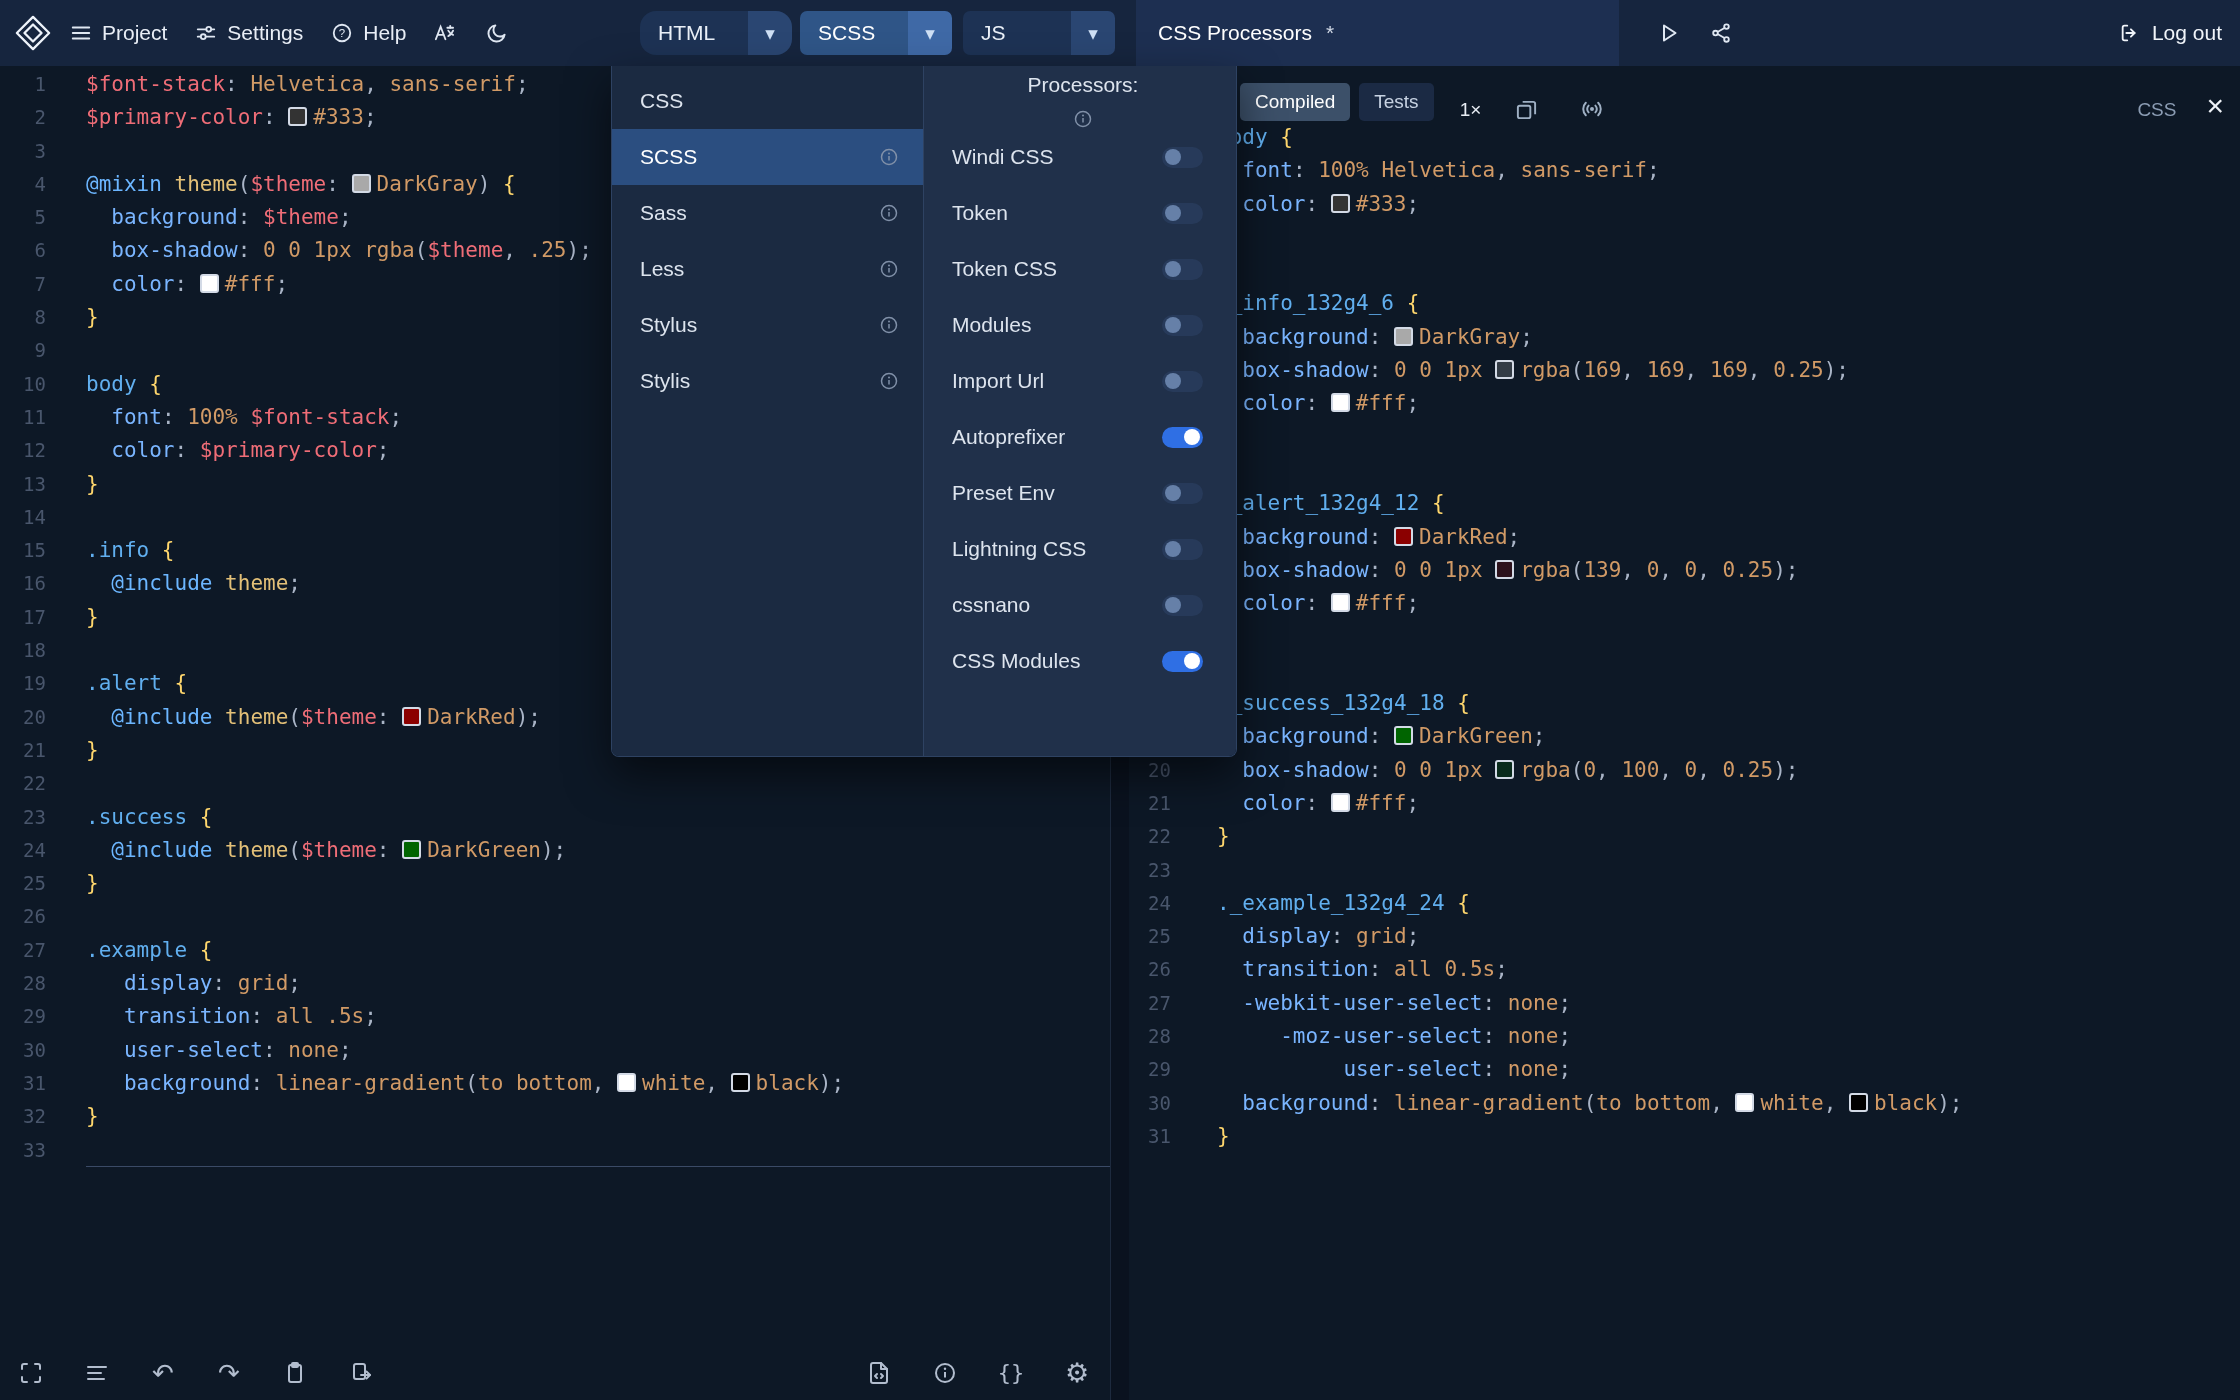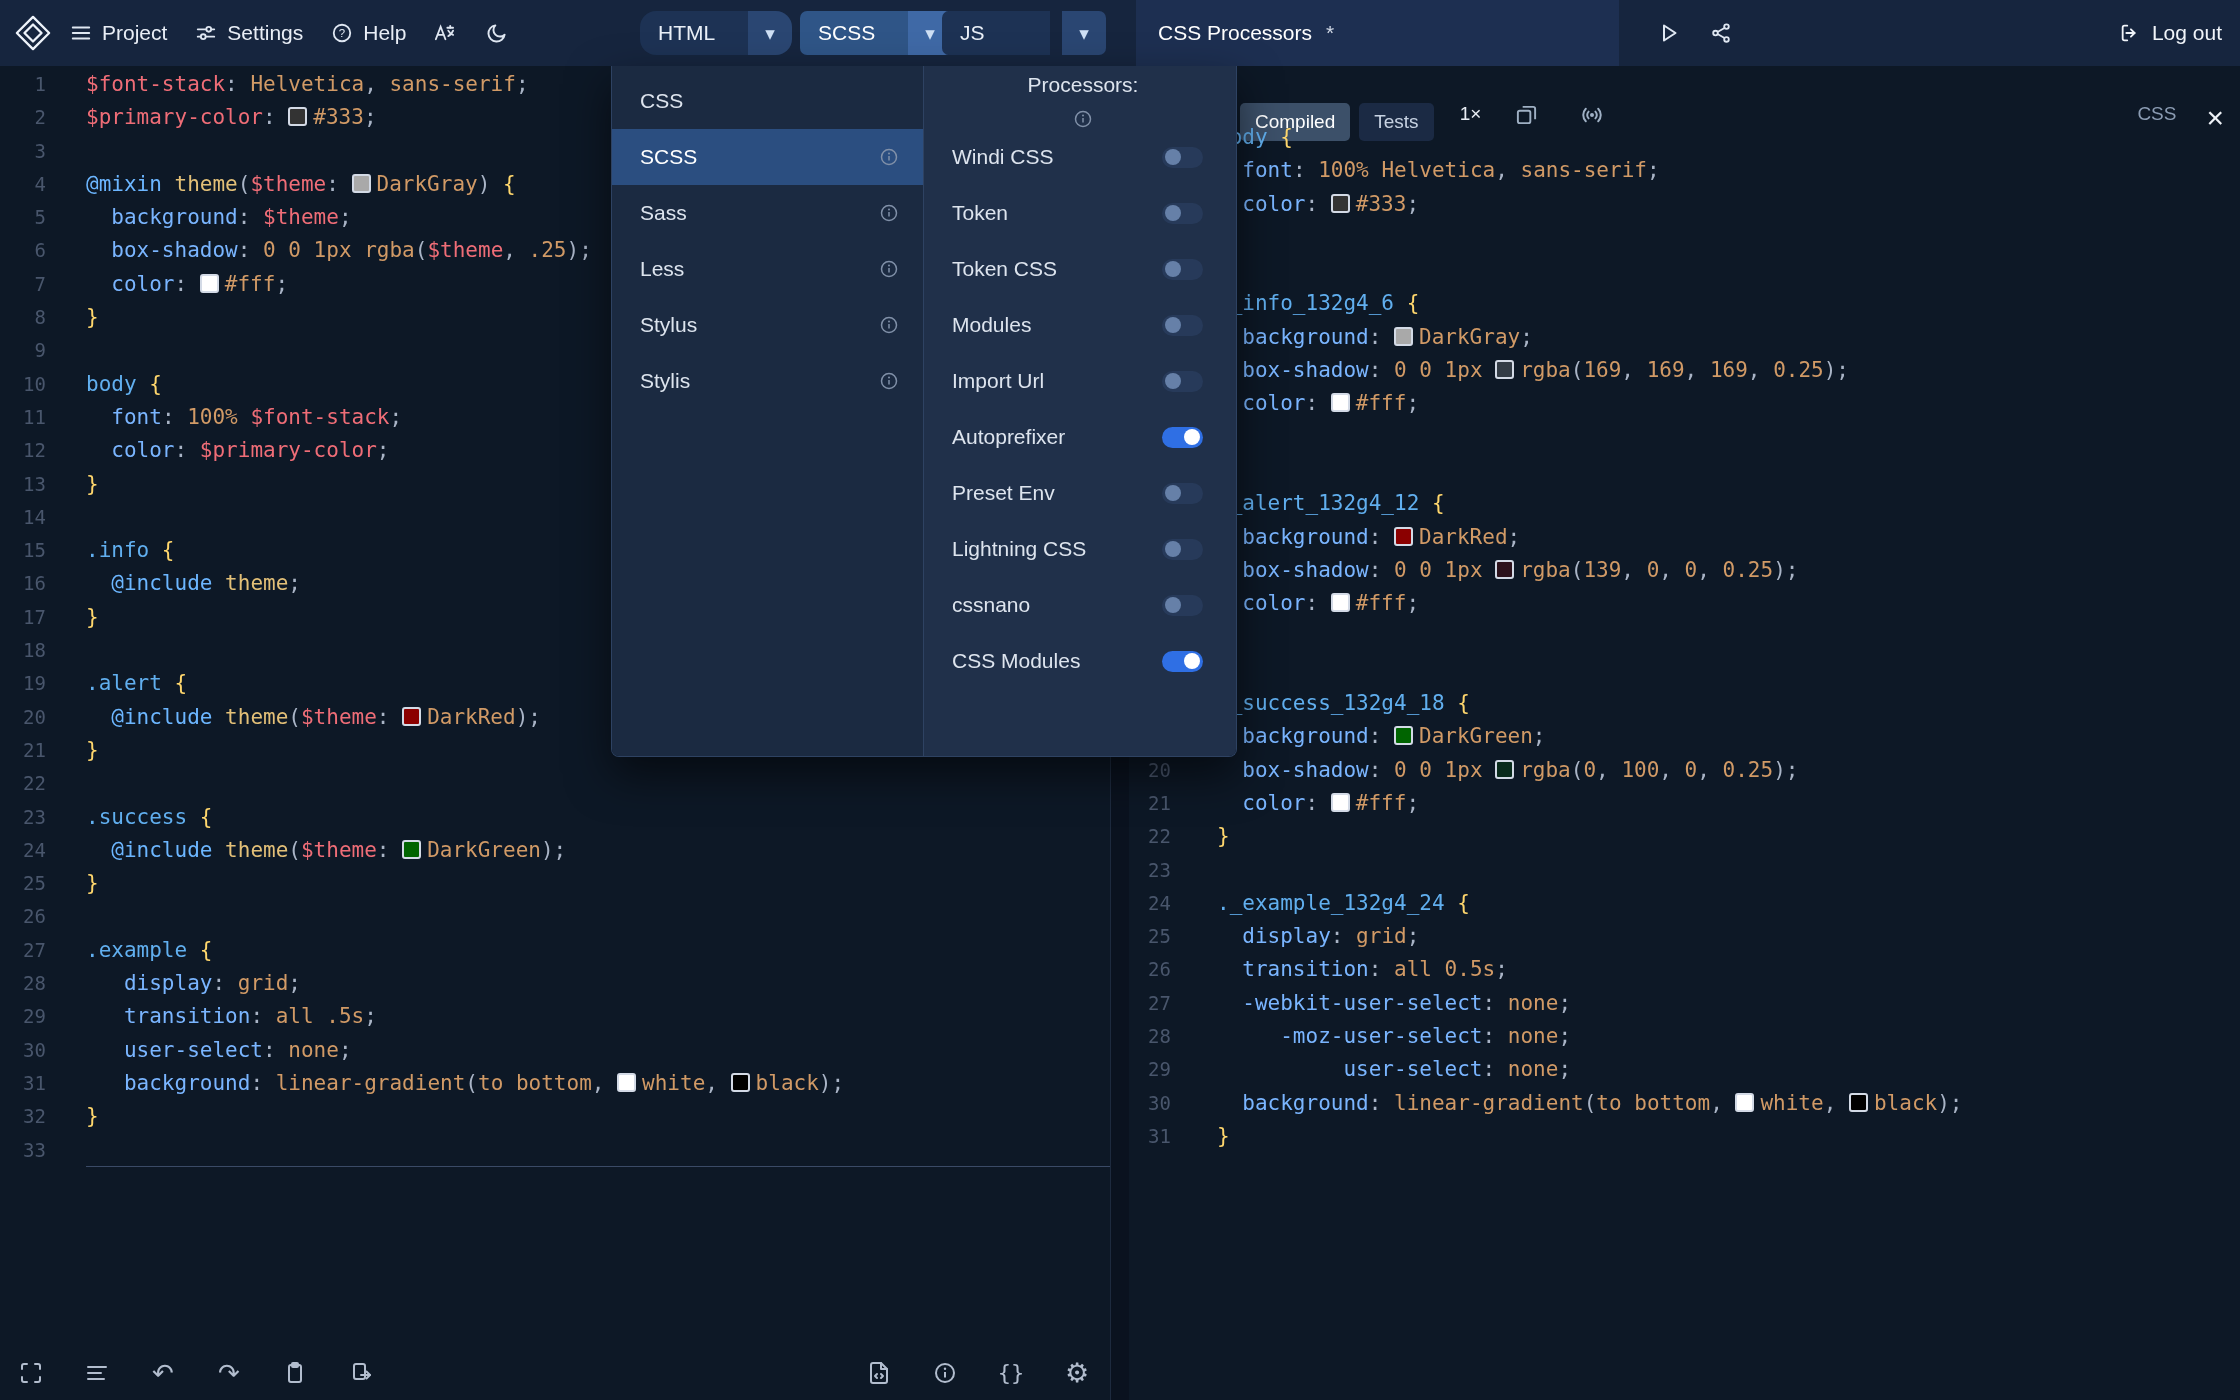--- a/index.html
+++ b/index.html
@@ -22,7 +22,7 @@
     background:#1d3254;color:#eaf0f8;font-size:21px;}
   .dd-chev{width:44px;display:flex;align-items:center;justify-content:center;background:#2a4672;
     color:#cfe0f5;font-size:19px;}
-  .dd-html{left:640px;border-radius:16px;} .dd-scss{left:800px;} .dd-js{left:942px;gap:12px;}
+  .dd-html{left:640px;border-radius:16px;} .dd-scss{left:800px;} .dd-js{left:963px;}
   .dd.active .dd-label{background:#2f5587;color:#fff;}
   .dd.active .dd-chev{background:#3f69a6;}
 

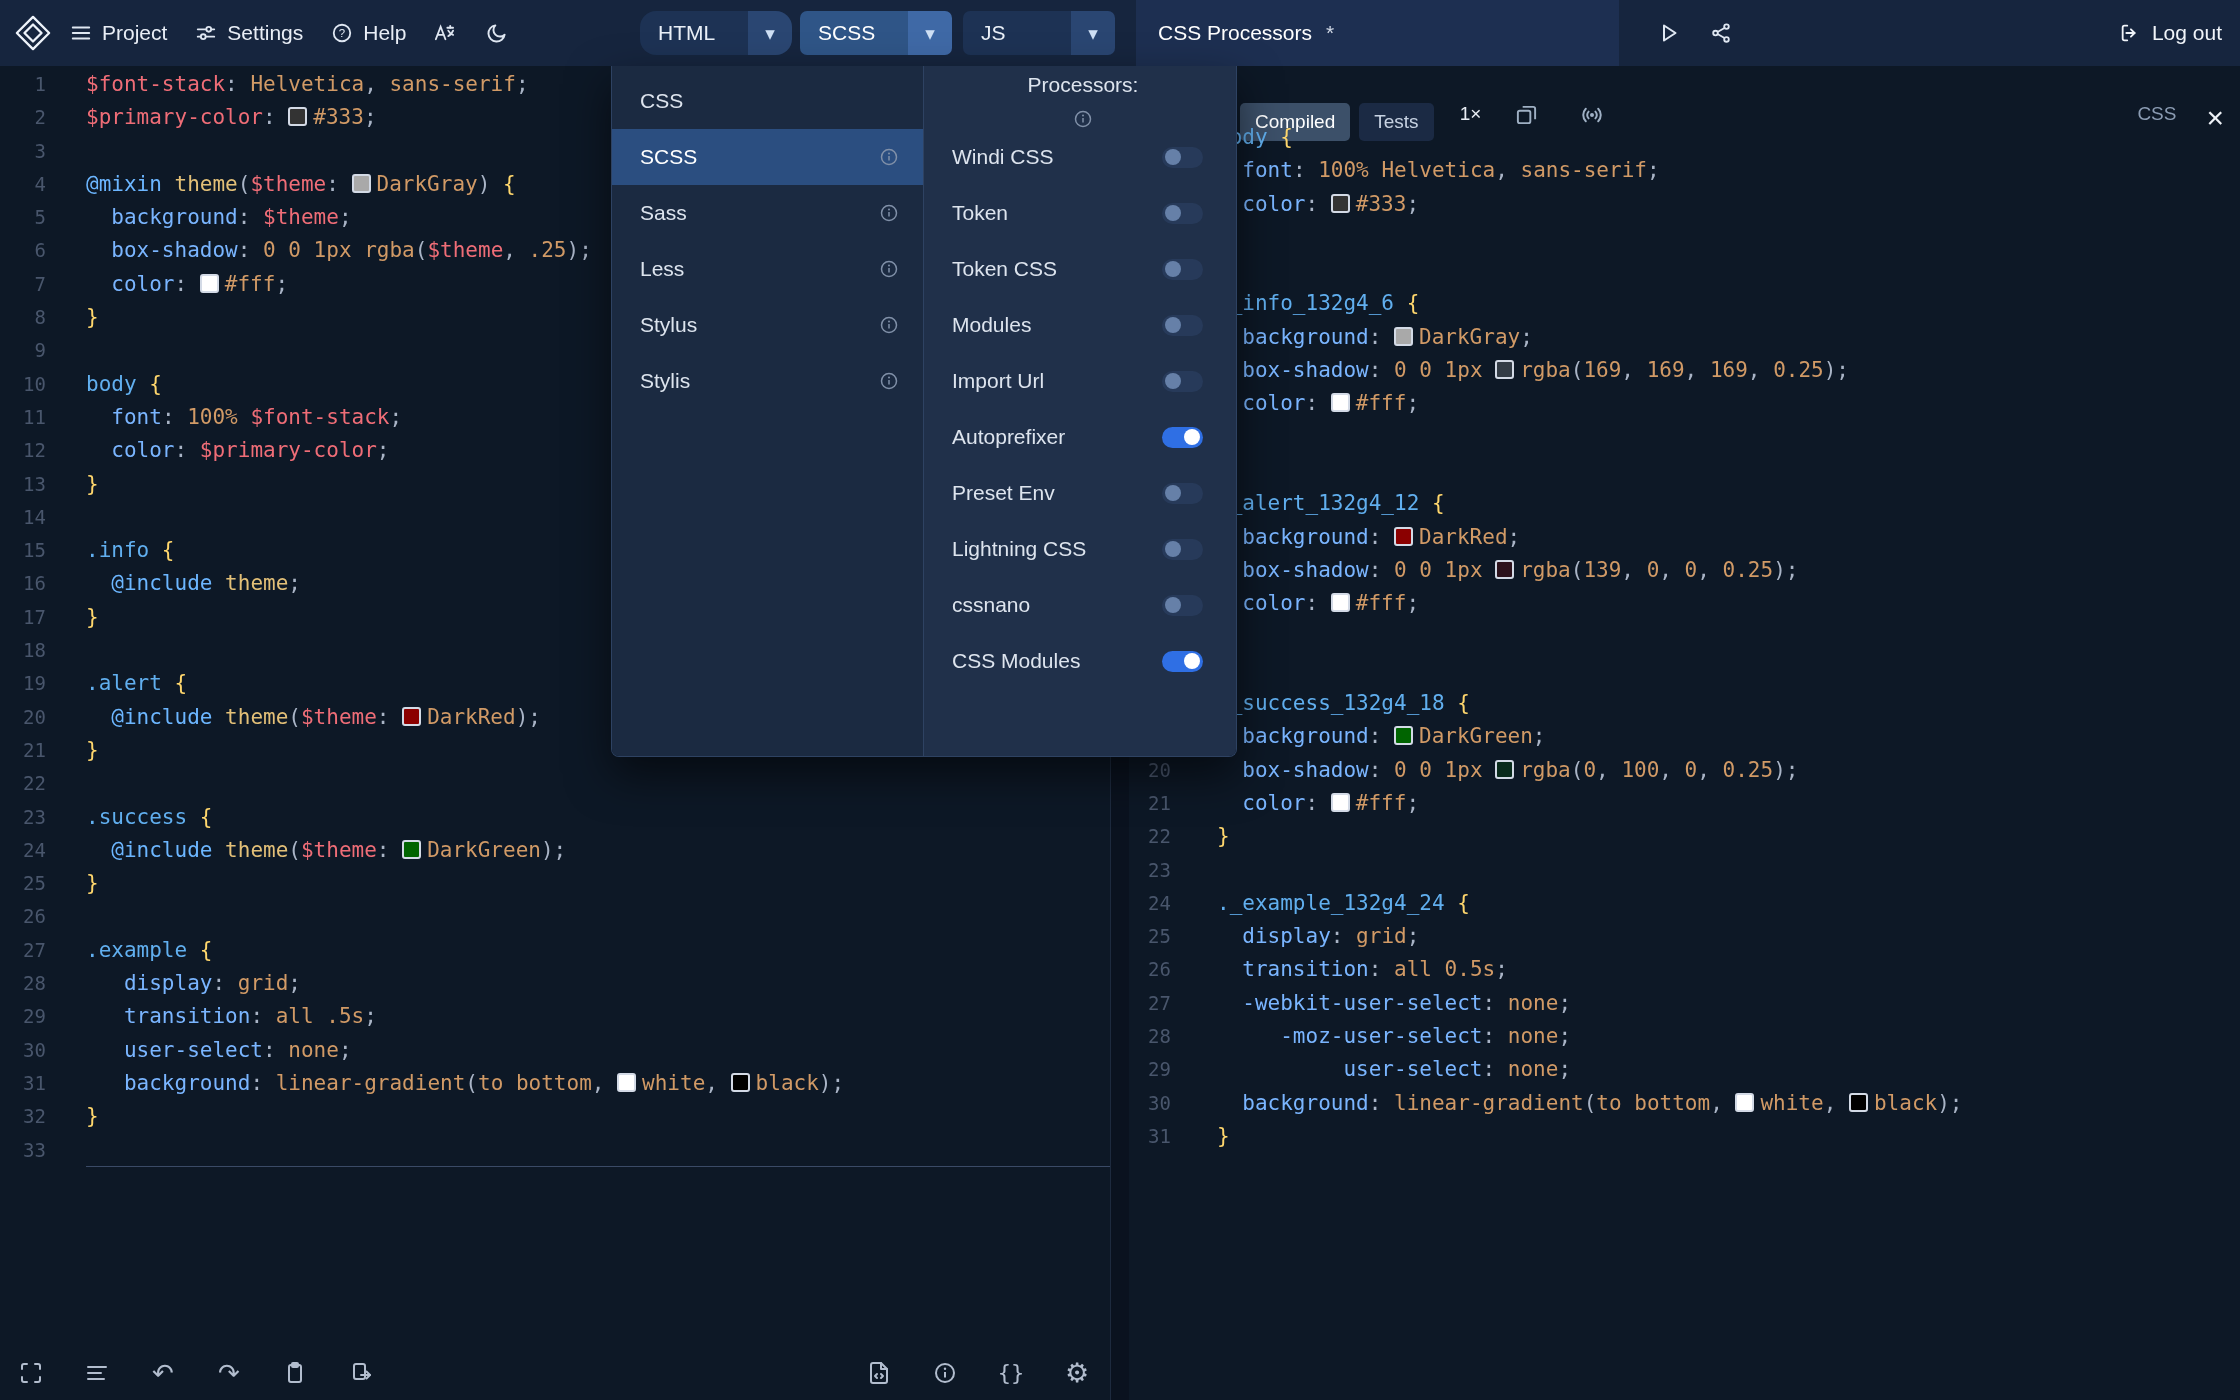--- a/index.html
+++ b/index.html
@@ -41,7 +41,7 @@
   .right-panel{position:absolute;left:1129px;top:66px;right:0;bottom:0;background:#0d1826;}
 
   
-  .rheader{height:55px;display:flex;align-items:flex-start;padding-left:111px;box-sizing:border-box;margin-top:37px;}
+  .rheader{height:55px;display:flex;align-items:flex-end;padding-left:111px;box-sizing:border-box;}
   .rtab{height:38px;display:flex;align-items:center;padding:0 15px;border-radius:5px;font-size:19px;}
   .rtab.active{background:#3c5069;color:#fff;}
   .rtab.plain{background:#1b2a44;color:#c7d2e2;margin-left:9px;}

